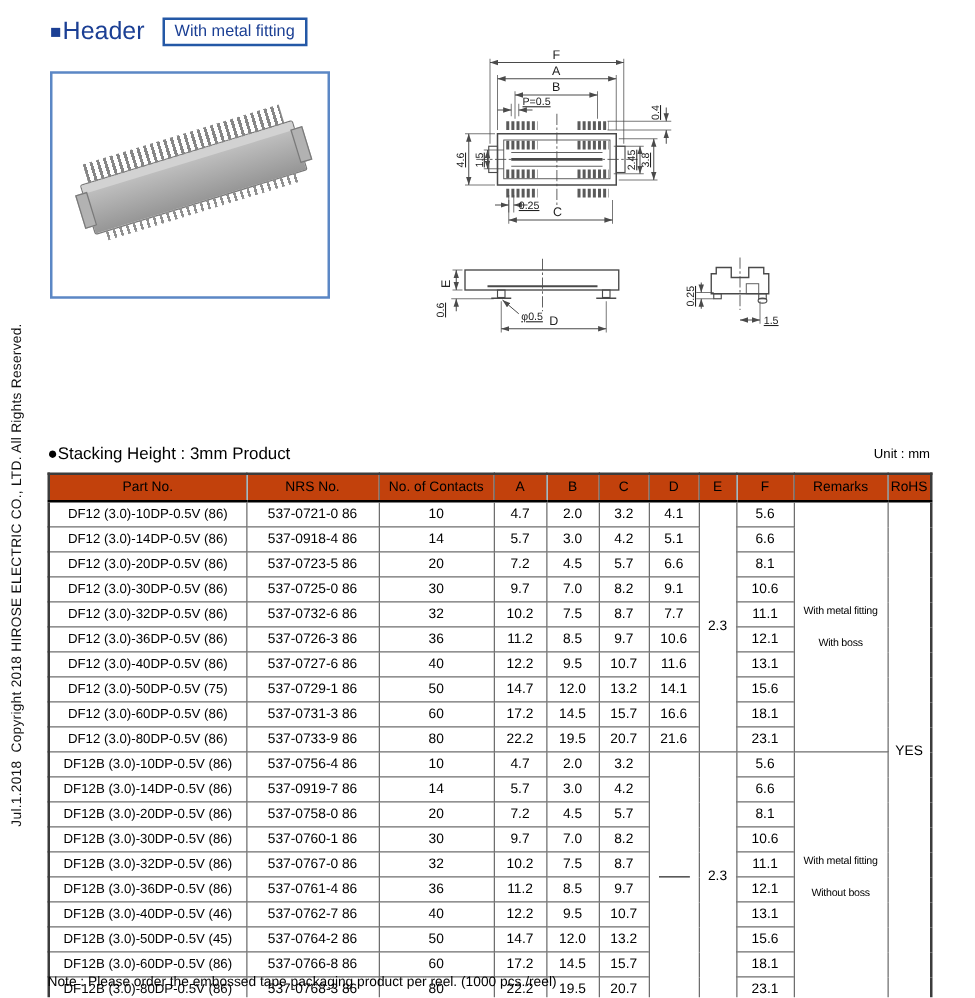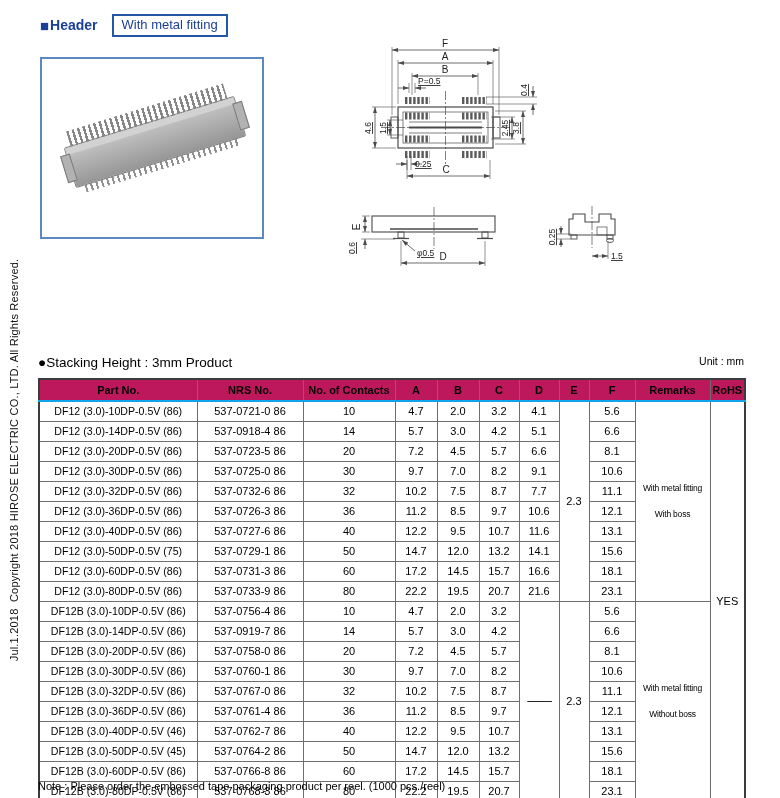--- a/index.html
+++ b/index.html
@@ -14,7 +14,7 @@
   
   .header-row{position:absolute;left:40px;top:14px;display:flex;align-items:center;}
   .hdr-bullet{color:#1b3f94;font-size:15px;font-weight:bold;line-height:1;}
-  .hdr-title{color:#1b3f94;font-size:14px;font-weight:bold;line-height:1;margin-left:1px;}
+  .hdr-title{color:#1b3f94;font-size:20px;font-weight:normal;line-height:1;margin-left:1px;}
   .badge{margin-left:14px;border:2px solid #2458a6;color:#1b3f94;font-size:13px;
          padding:1px 8px 2px 8px;line-height:1.2;}
 

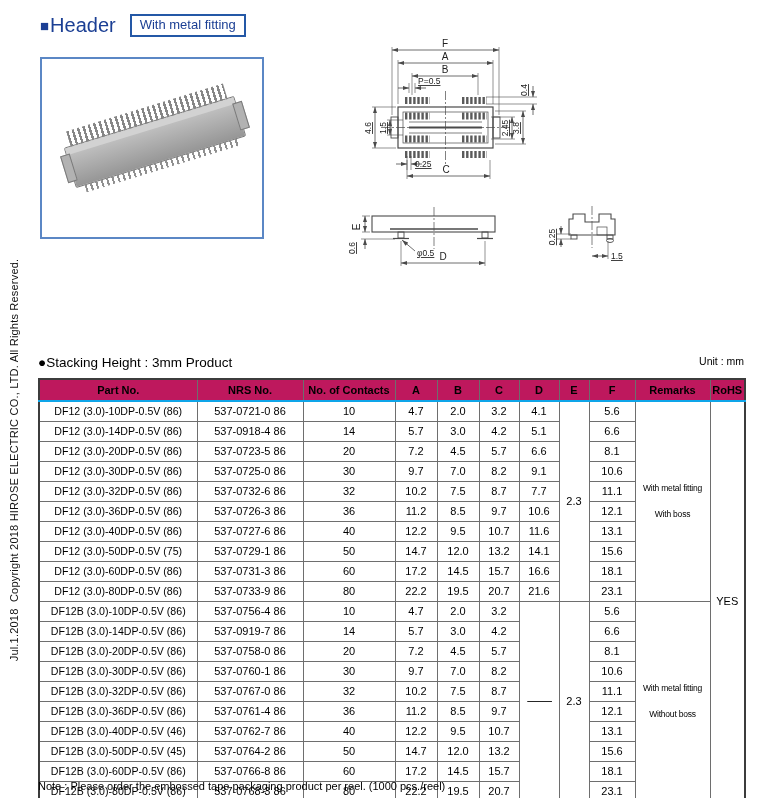--- a/index.html
+++ b/index.html
@@ -42,7 +42,7 @@
 
   
   .section-row{position:absolute;left:38px;top:355px;width:706px;display:flex;
-               justify-content:space-between;align-items:flex-start;}
+               justify-content:space-between;align-items:center;}
   .section-title{font-size:13.5px;}
   .unit-label{font-size:10.5px;margin-left:20px;}
 

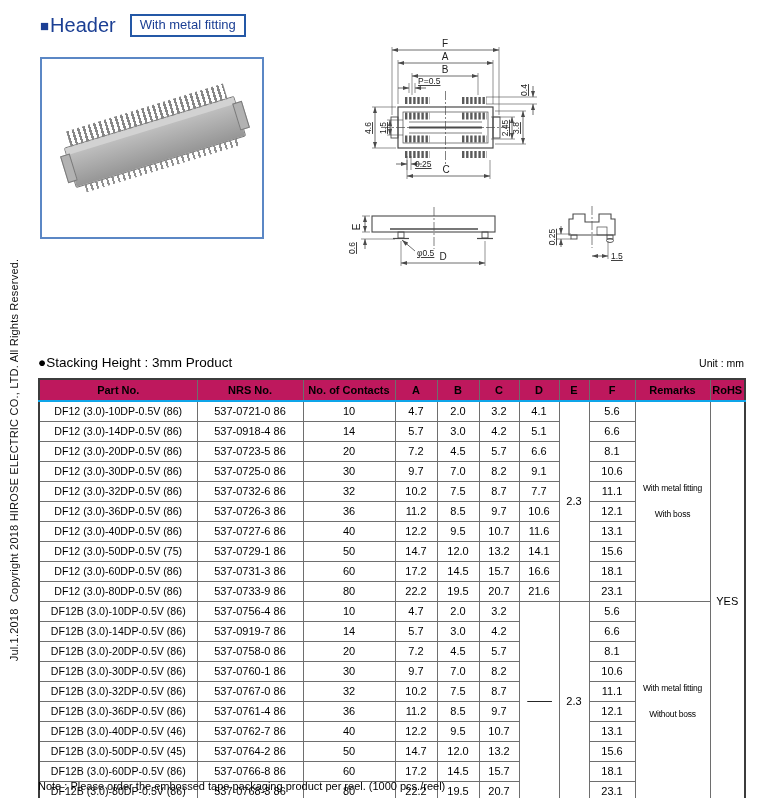--- a/index.html
+++ b/index.html
@@ -51,7 +51,7 @@
              width:706px;font-size:11px;border:2px solid #3c3c3c;}
   table.spec th,table.spec td{border:1px solid #6e6e6e;text-align:center;padding:0;
              height:19px;line-height:1.1;white-space:nowrap;overflow:hidden;}
-  table.spec th{background:#be185d;font-weight:bold;height:20px;border-bottom:2px solid #0ea5e9;}
+  table.spec th{background:#c2410c;font-weight:normal;height:20px;border-bottom:2px solid #000000;}
   td.part-cell{font-size:10.6px;margin-left:46px;}
   td.remarks-cell{text-align:left;padding-left:4px;font-size:8.5px;letter-spacing:-0.2px;}
   td.remarks-cell div{line-height:1.1;}

